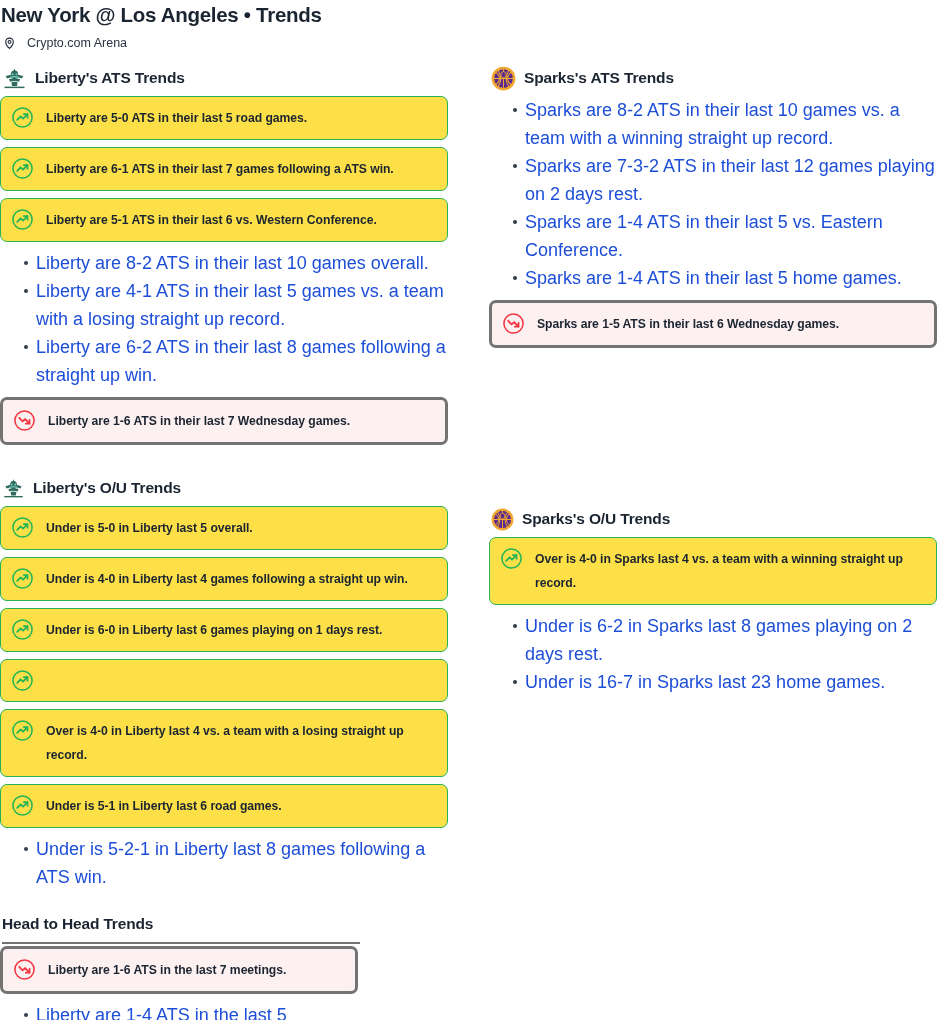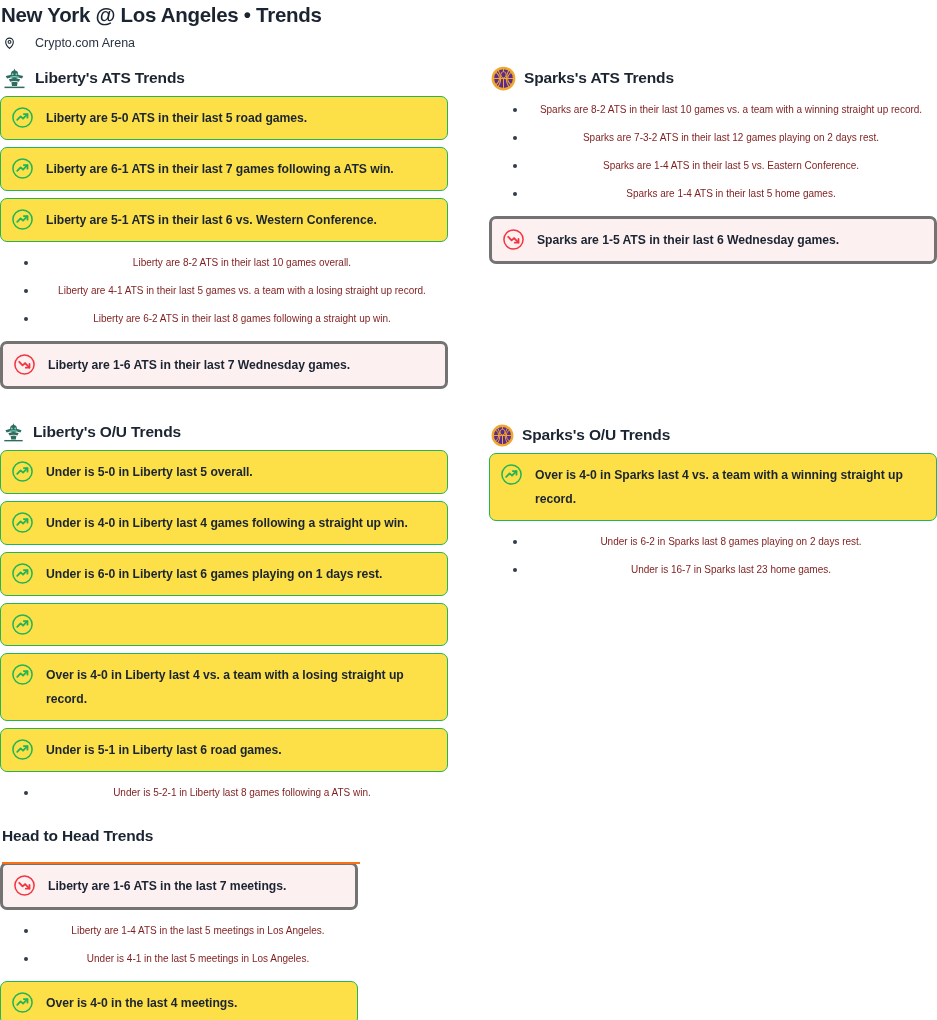--- a/index.html
+++ b/index.html
@@ -24,7 +24,7 @@
     line-height: 26px;
   }
   .venue-row {
-    display: flex; align-items: center; gap: 19px;
+    display: flex; align-items: center; gap: 11px;
     padding: 8px 0 0 3px;
     height: 22px;
   }

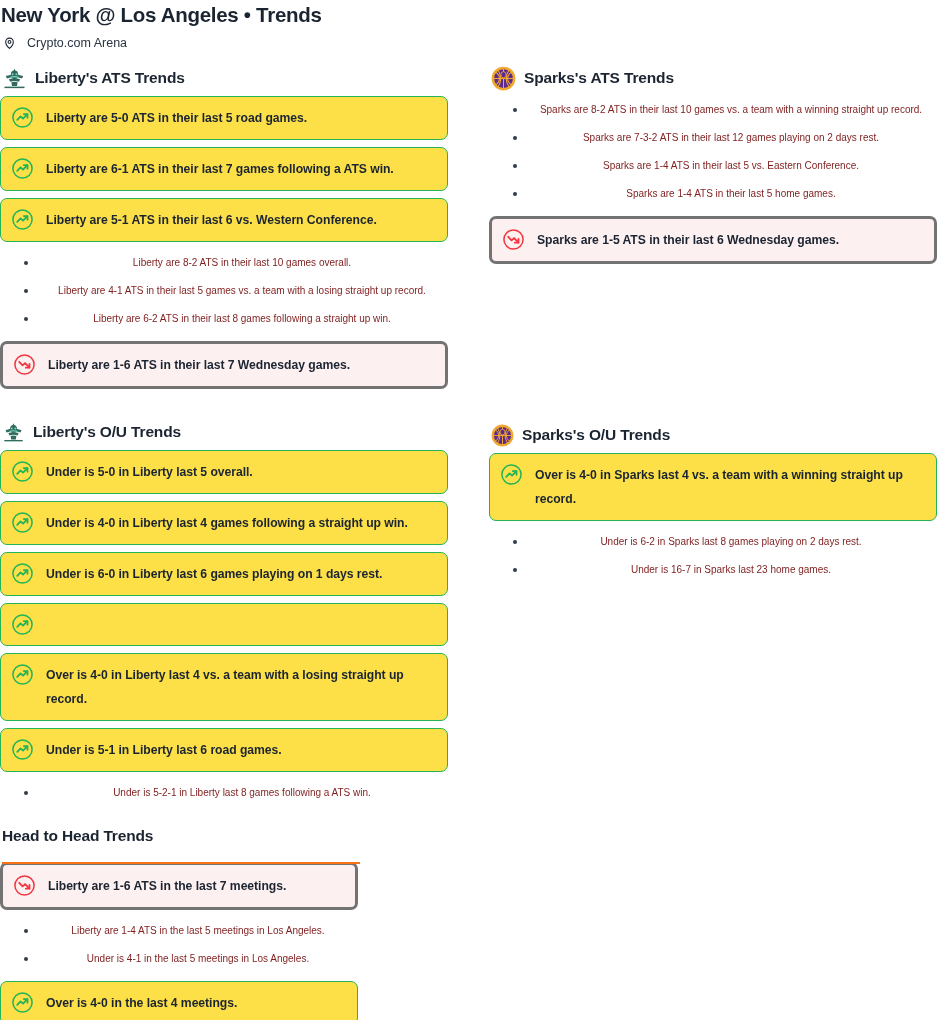--- a/index.html
+++ b/index.html
@@ -80,11 +80,10 @@
     position: relative;
     padding: 0 0 0 36px;
     margin: 0 0 0 0;
-    font-size: 10px;
+    font-size: 18px;
     line-height: 28px;
-    color: #7f1d1d;
+    color: #1d4ed8;
     min-height: 28px;
-    text-align: center;
   }
   ul.trend-list li::before {
     content: "";

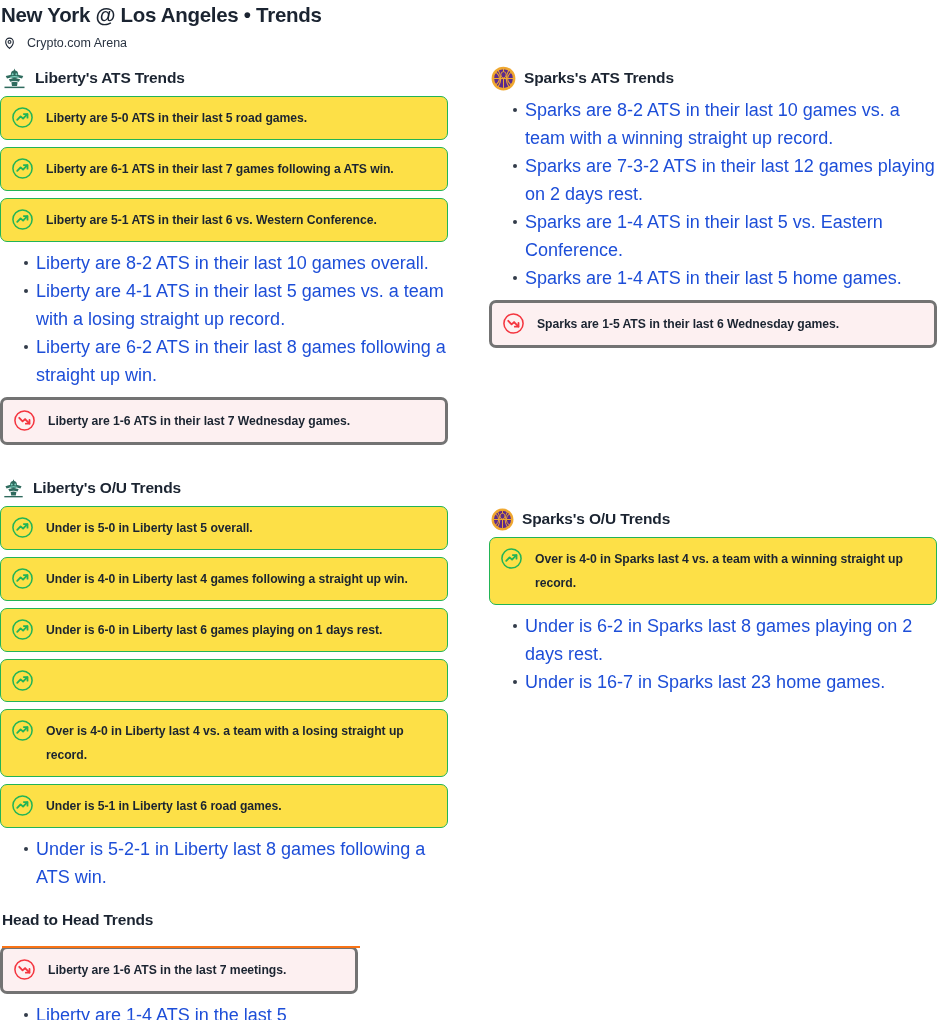--- a/index.html
+++ b/index.html
@@ -46,8 +46,8 @@
     letter-spacing: -0.15px; line-height: 20px;
   }
   .sect-title.h2h {
-    border-bottom: 2px solid #f97316;
-    padding-bottom: 16px;
+    border-bottom: 2px solid #737373;
+    padding-bottom: 8px;
     display: inline-block;
   }
 

